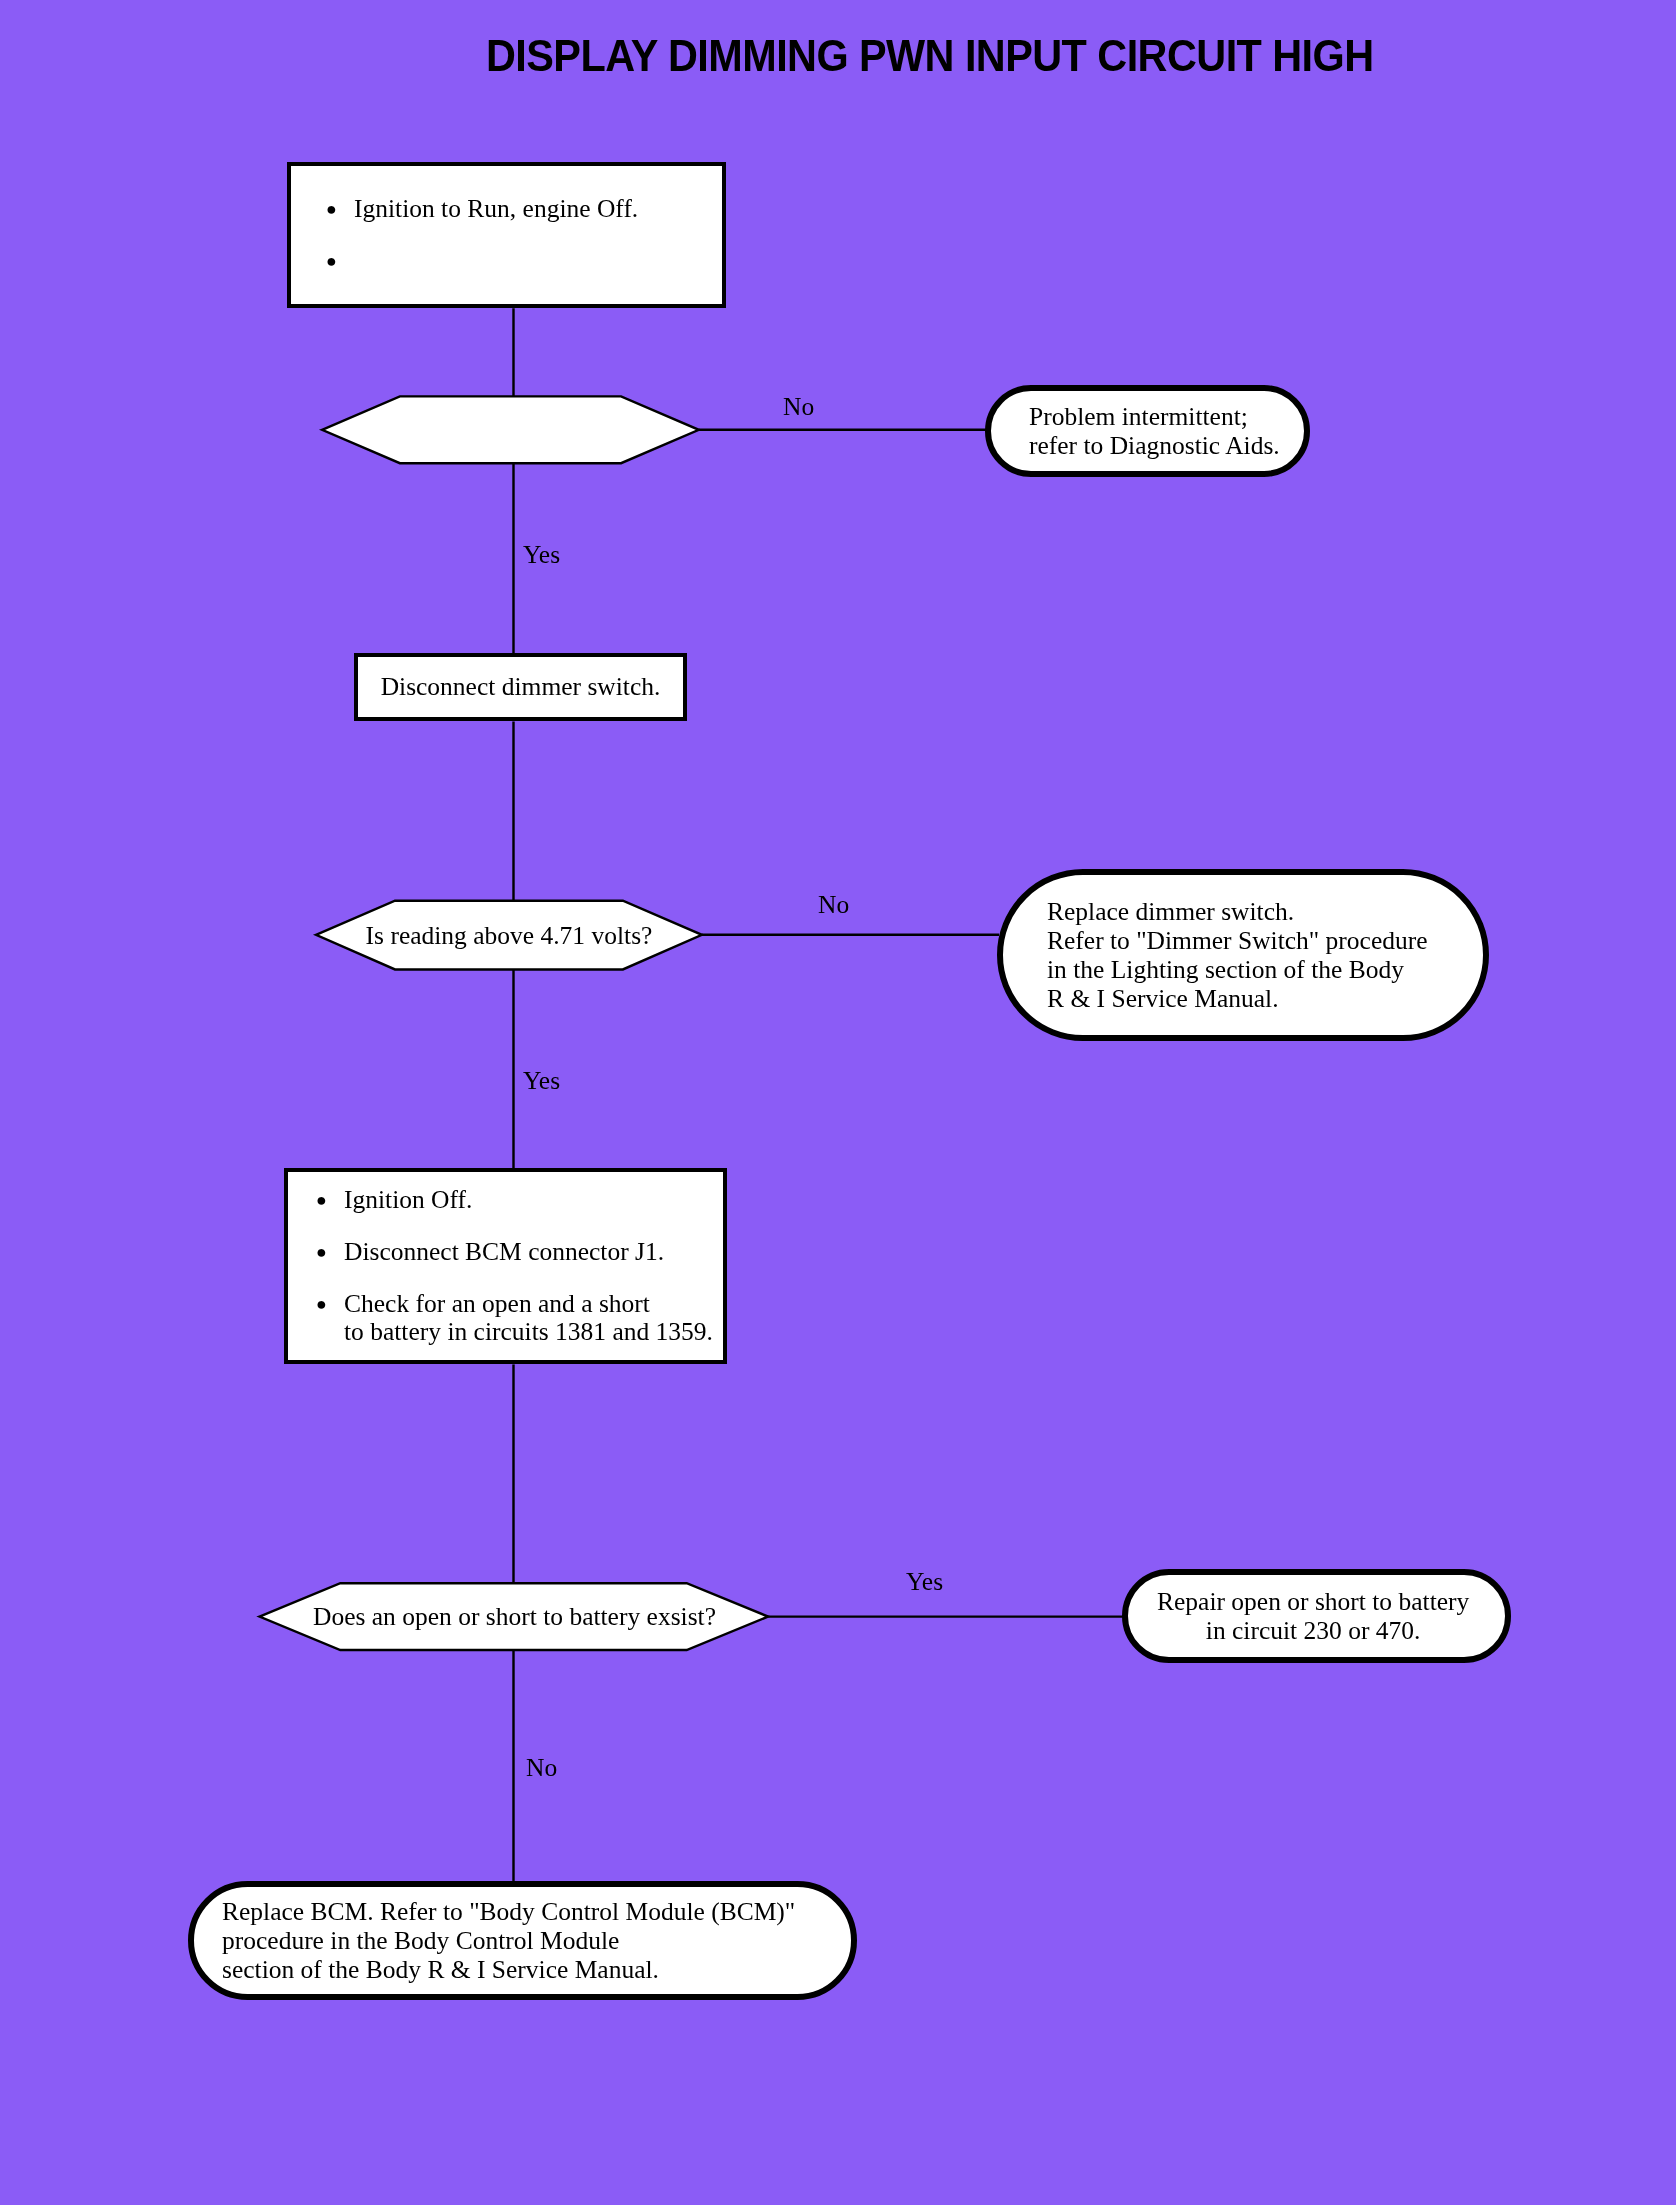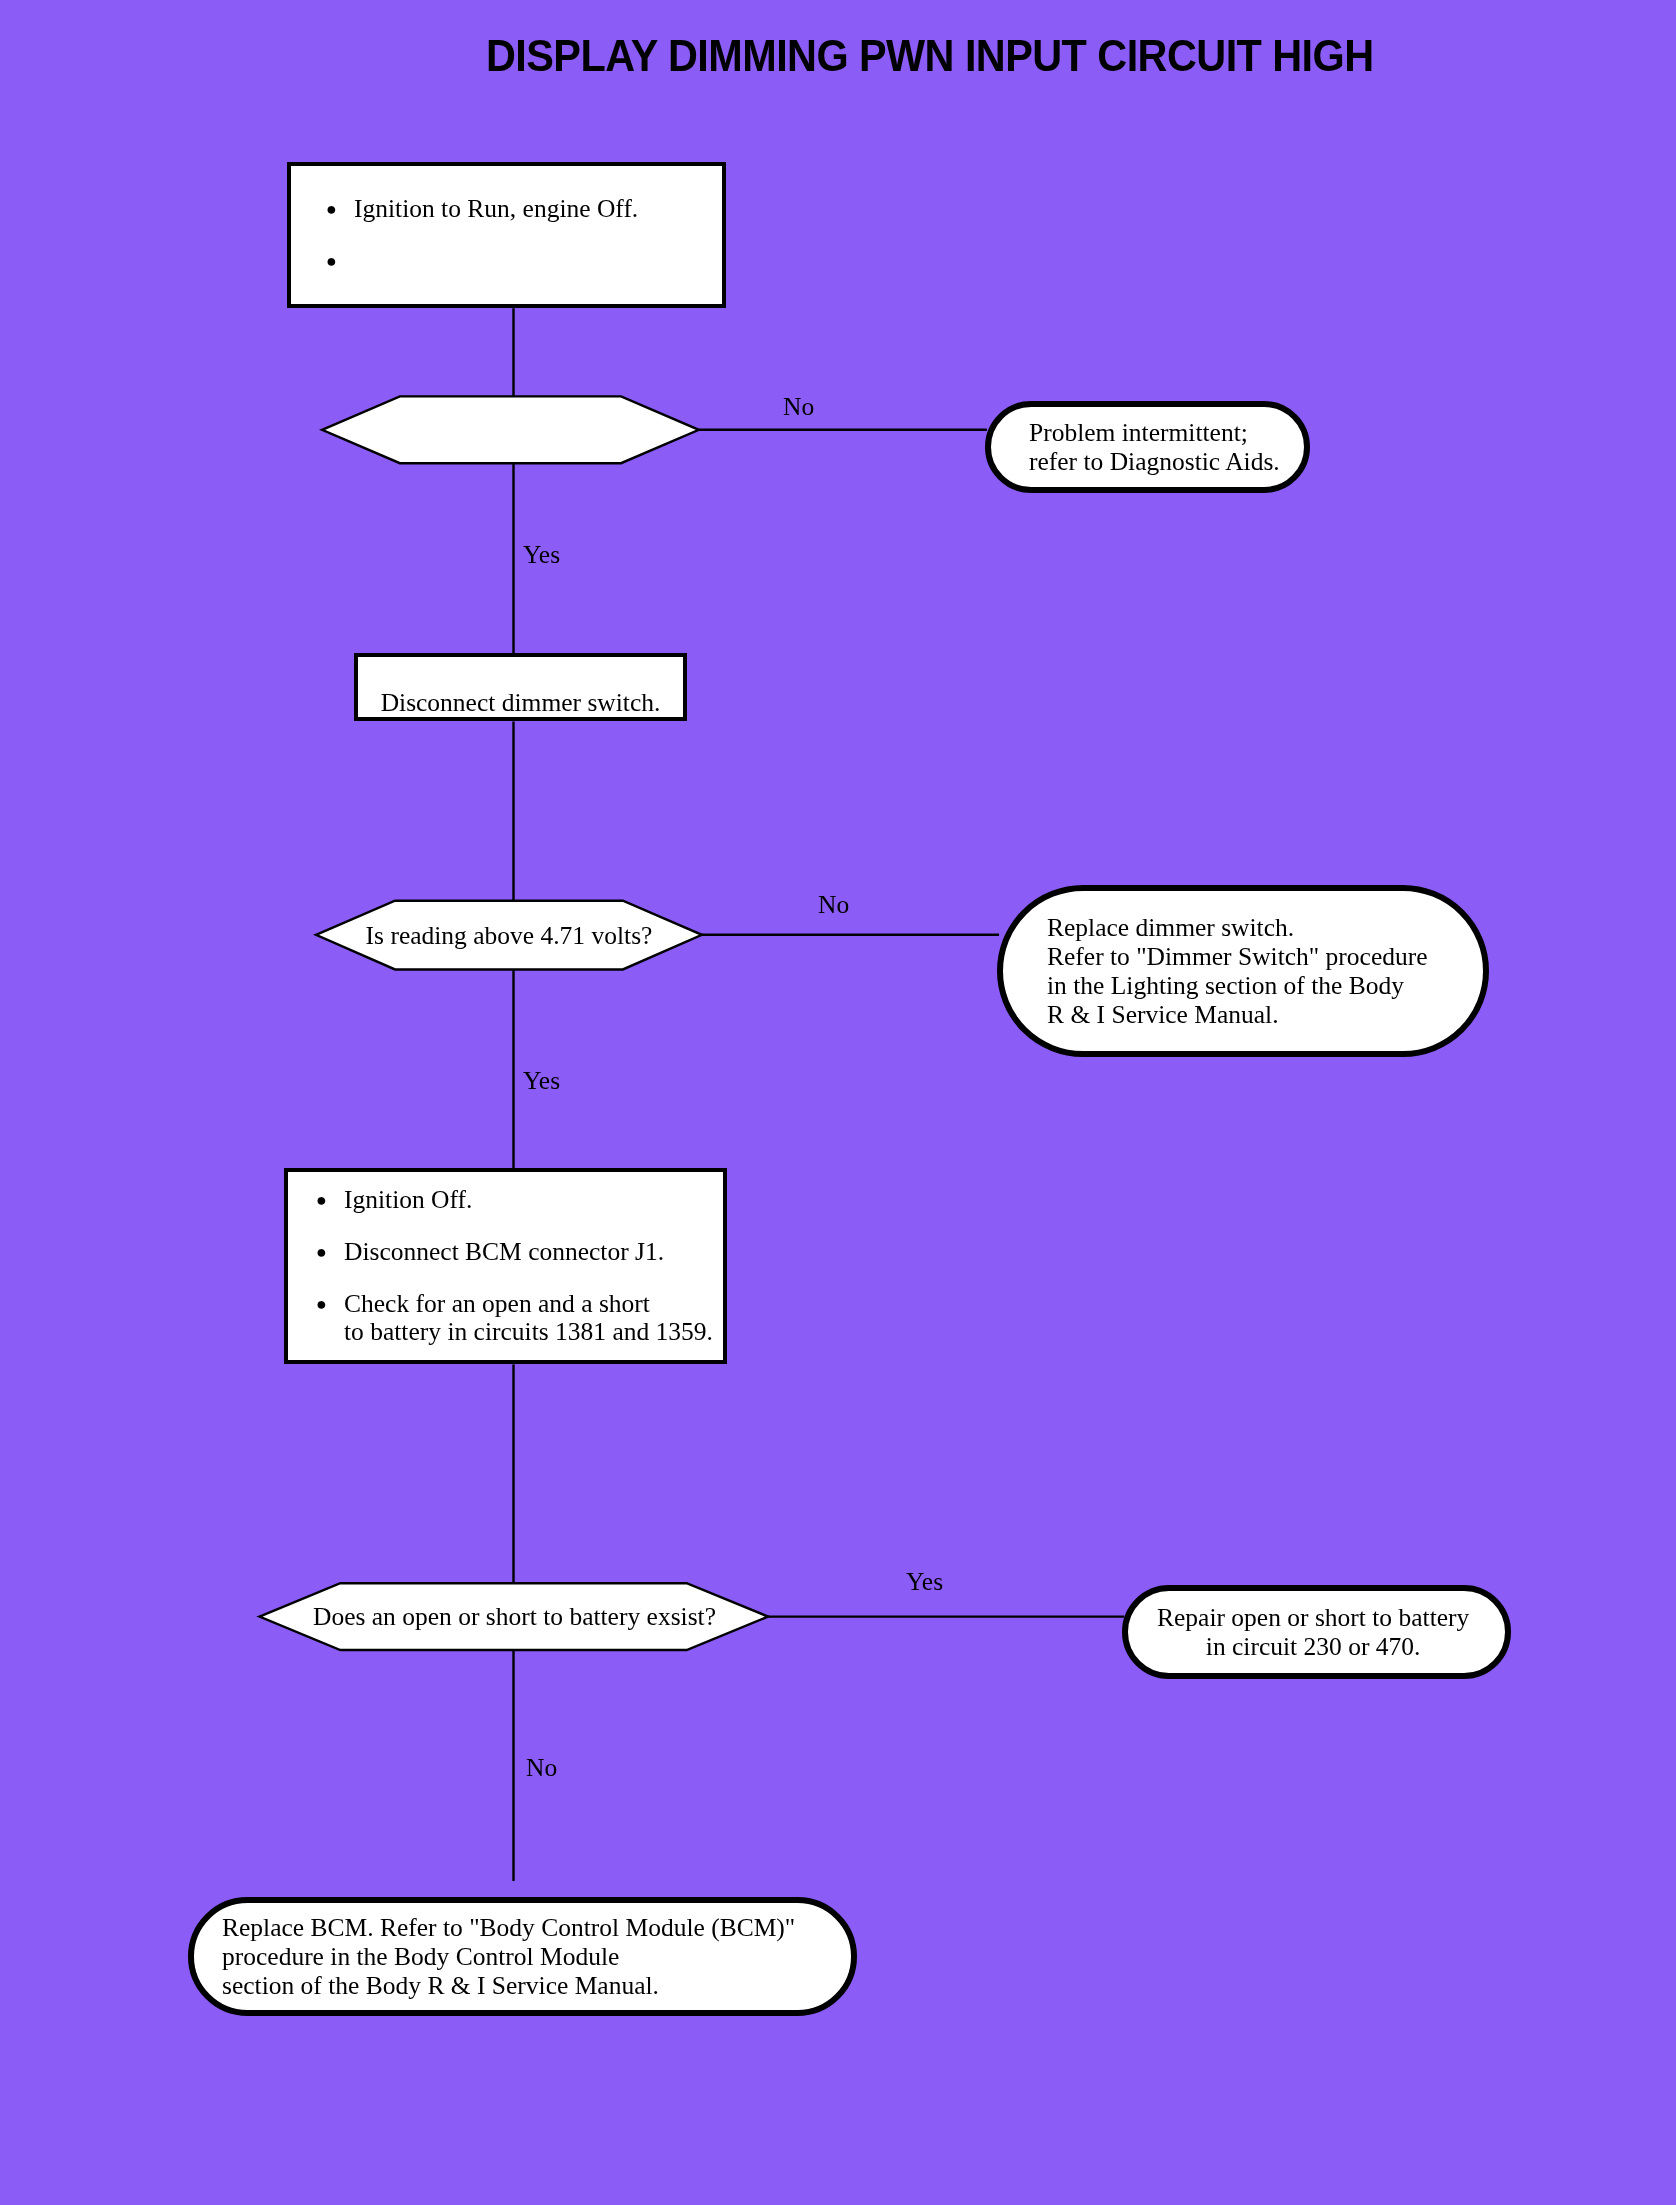--- a/index.html
+++ b/index.html
@@ -62,7 +62,6 @@
     box-sizing:border-box;
     display:flex;
     align-items:center;
-    margin-top:16px;
   }
   .stadium .t{
     font-size:25.5px;

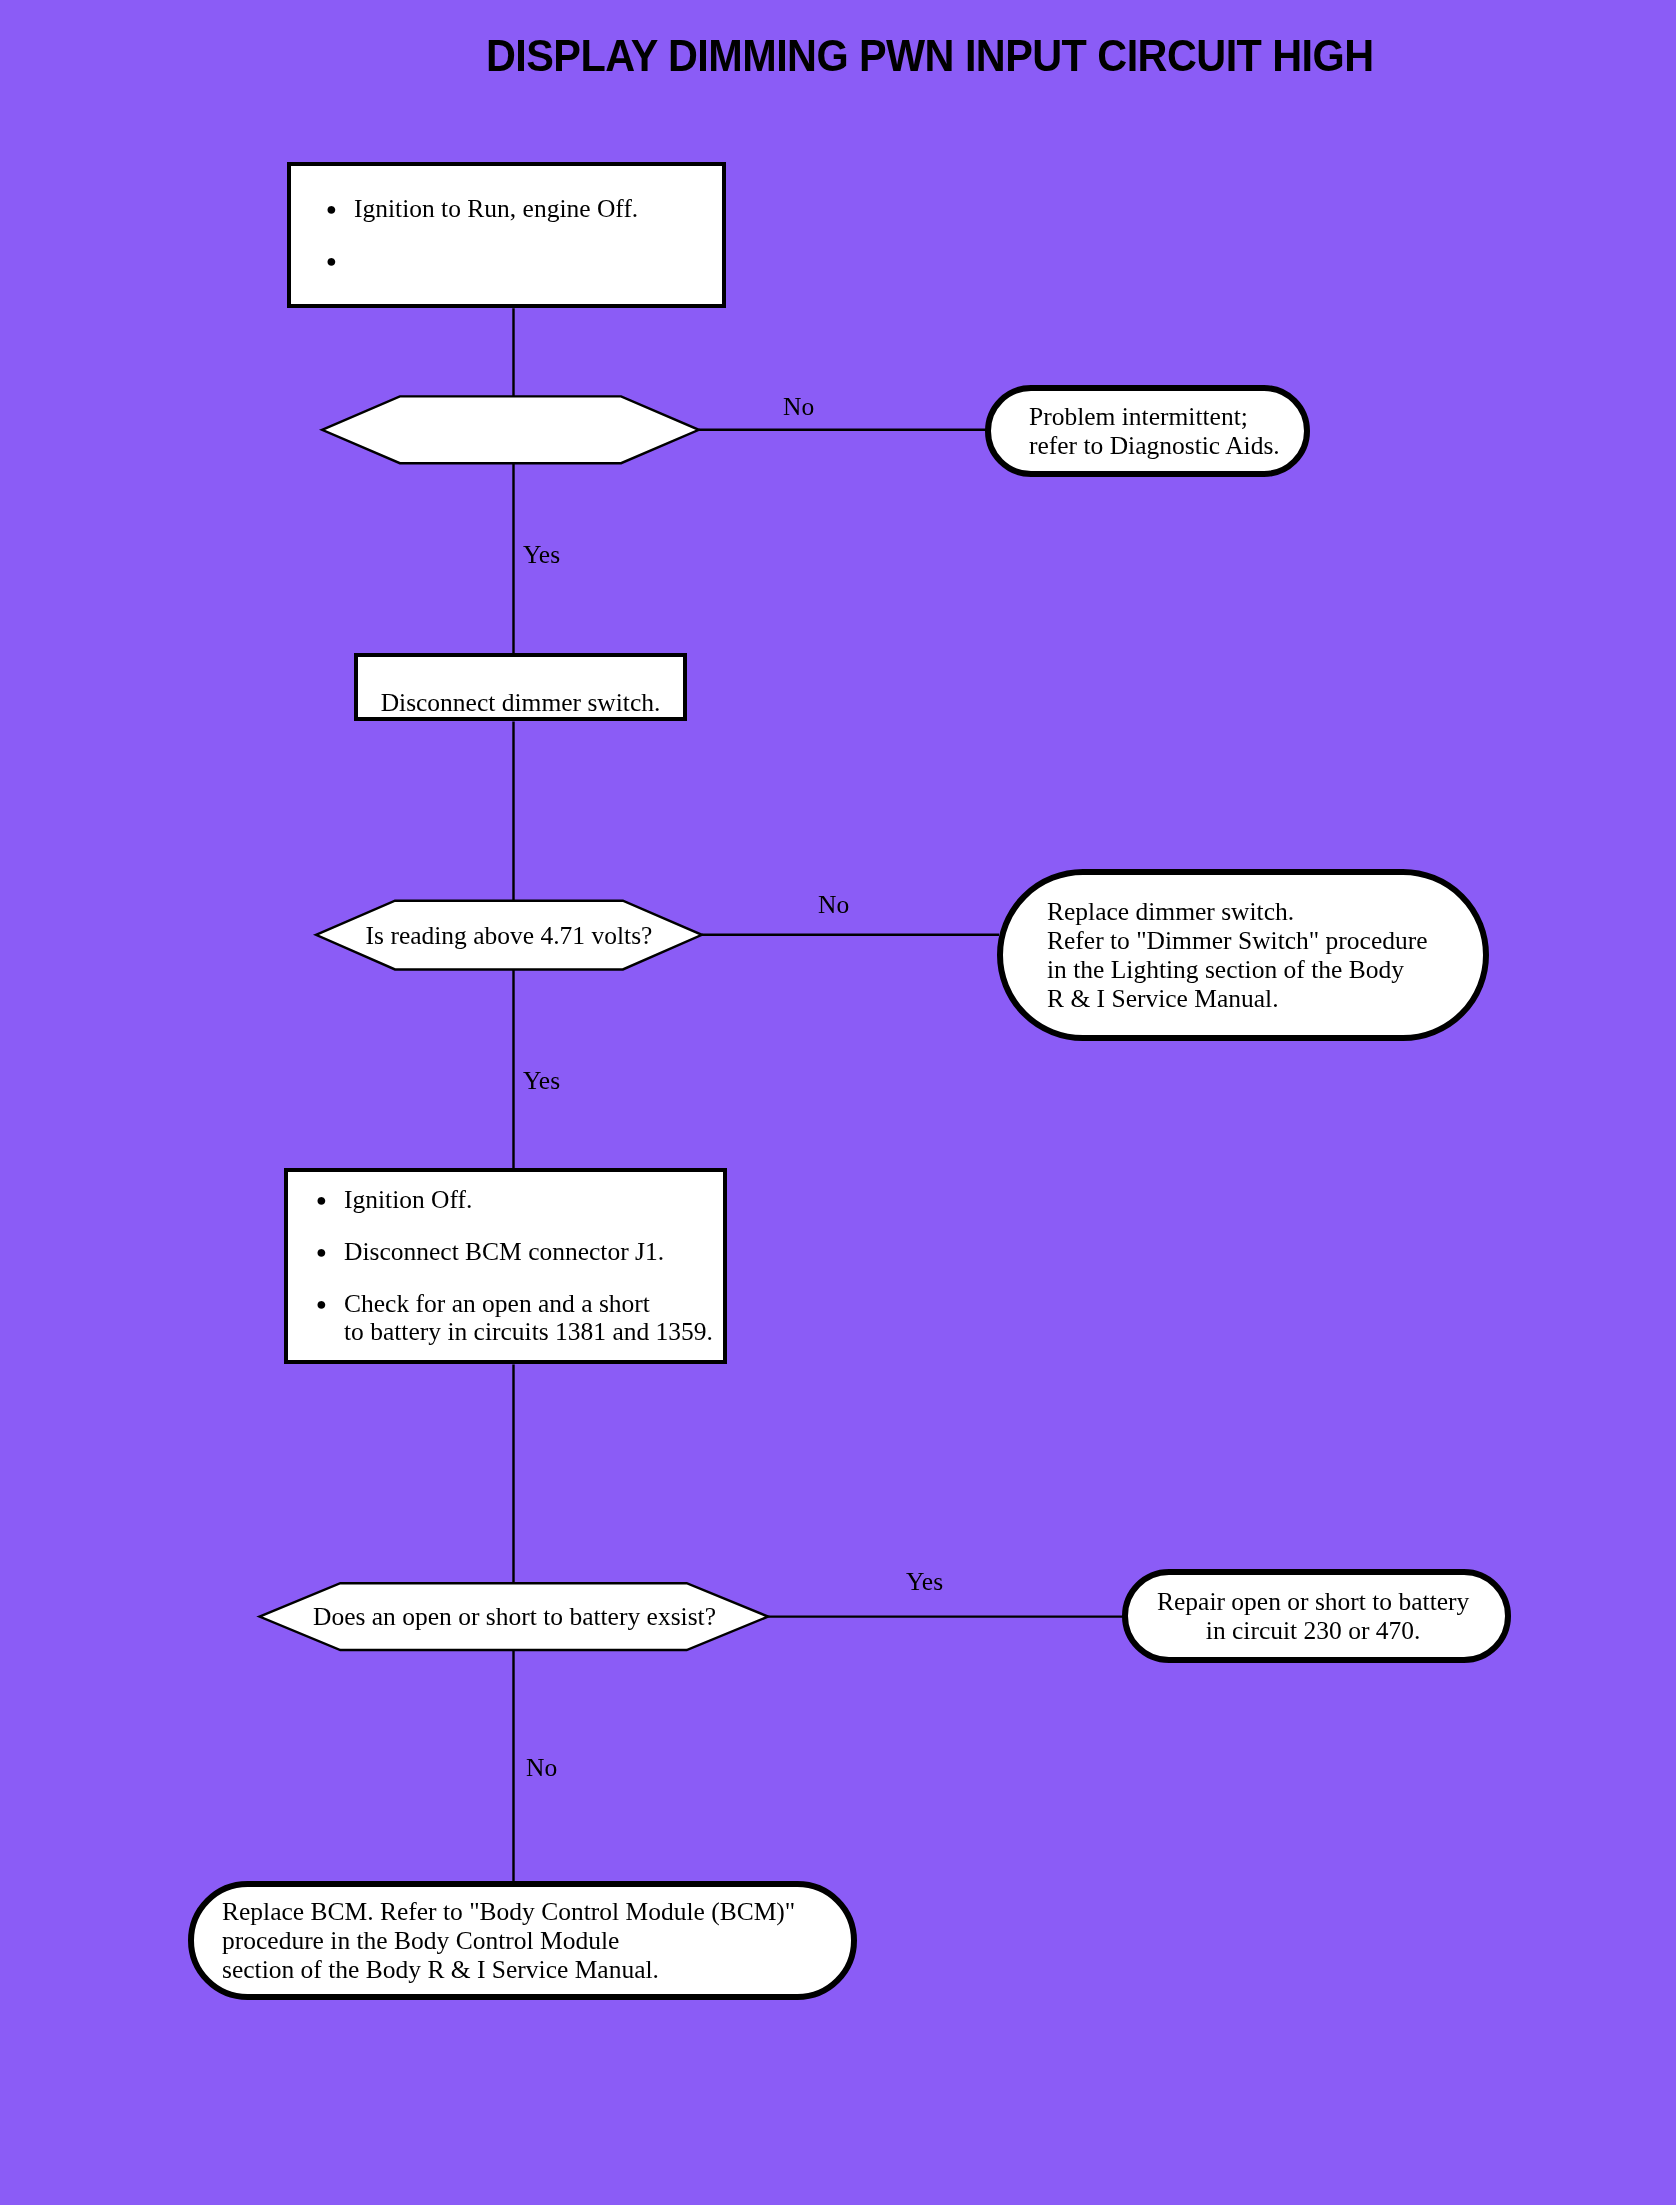--- a/index.html
+++ b/index.html
@@ -34,7 +34,7 @@
     font-size:25.5px;
     line-height:28px;
   }
-  .box.centered{align-items:center;justify-content:flex-end;}
+  .box.centered{align-items:center;}
   .li{display:flex;align-items:flex-start;}
   .dot{
     flex:0 0 33px;

